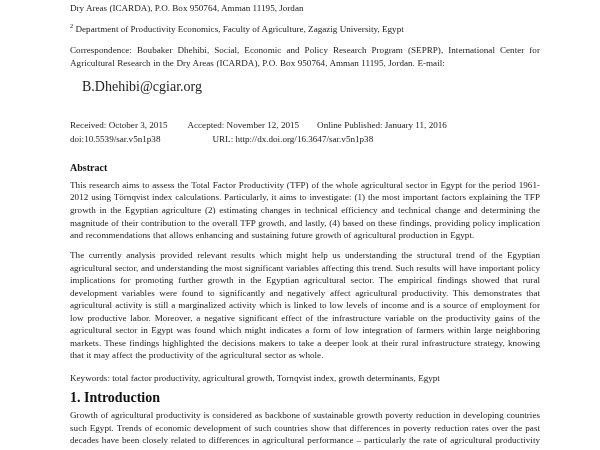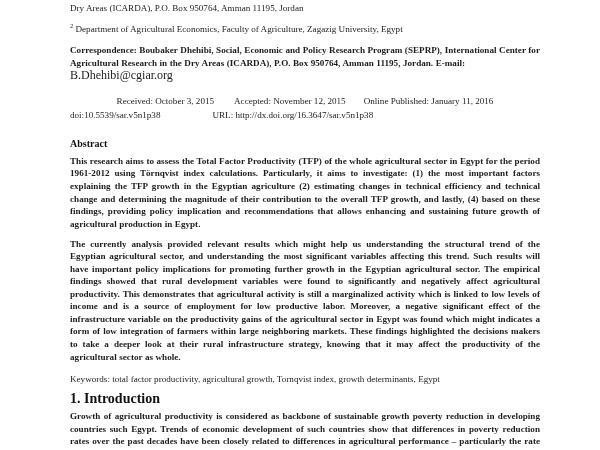--- a/index.html
+++ b/index.html
@@ -116,7 +116,7 @@
 
   <div class="affil">
     <sup>2</sup>
-    <span>Department of Agricultural Economics, Faculty of Agriculture, Zagazig University, Egypt</span>
+    <span>Department of Productivity Economics, Faculty of Agriculture, Zagazig University, Egypt</span>
   </div>
 
   <p class="para nomargin">

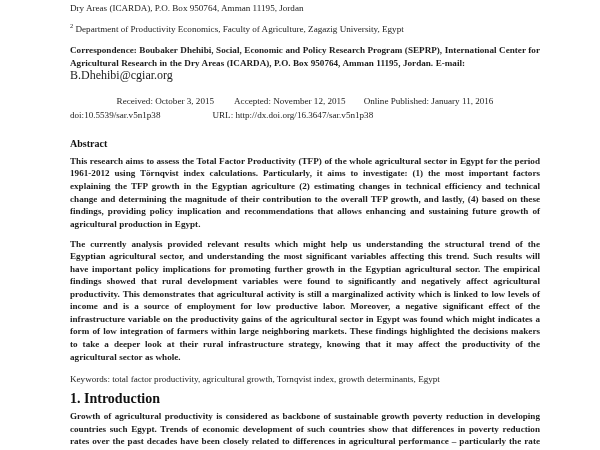--- a/index.html
+++ b/index.html
@@ -32,7 +32,6 @@
     color: #1c1c1c;
     letter-spacing: 0.02px;
     word-spacing: 0.2px;
-    font-weight: bold;
   }
   .para.tight {
     margin-bottom: 10px;

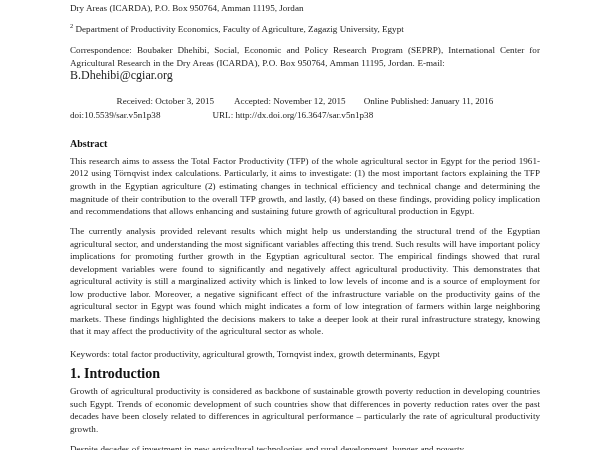--- a/index.html
+++ b/index.html
@@ -98,9 +98,9 @@
   }
   .keywords b { font-weight: normal; margin-top: 42px; }
   .email-line {
-    font-size: 12px;
+    font-size: 14px;
     line-height: 12.55px;
-    margin: 0;
+    margin: 12px;
     color: #1c1c1c;
   }
 </style>

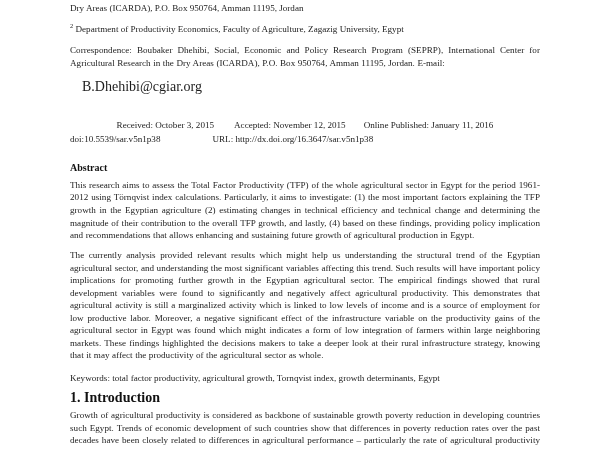--- a/index.html
+++ b/index.html
@@ -63,7 +63,6 @@
   }
   .dates-row {
     margin: 0 0 2px 0;
-    text-align: center;
   }
   .date-item { display: inline-block; }
   .gap-a { display: inline-block; width: 20px; }

